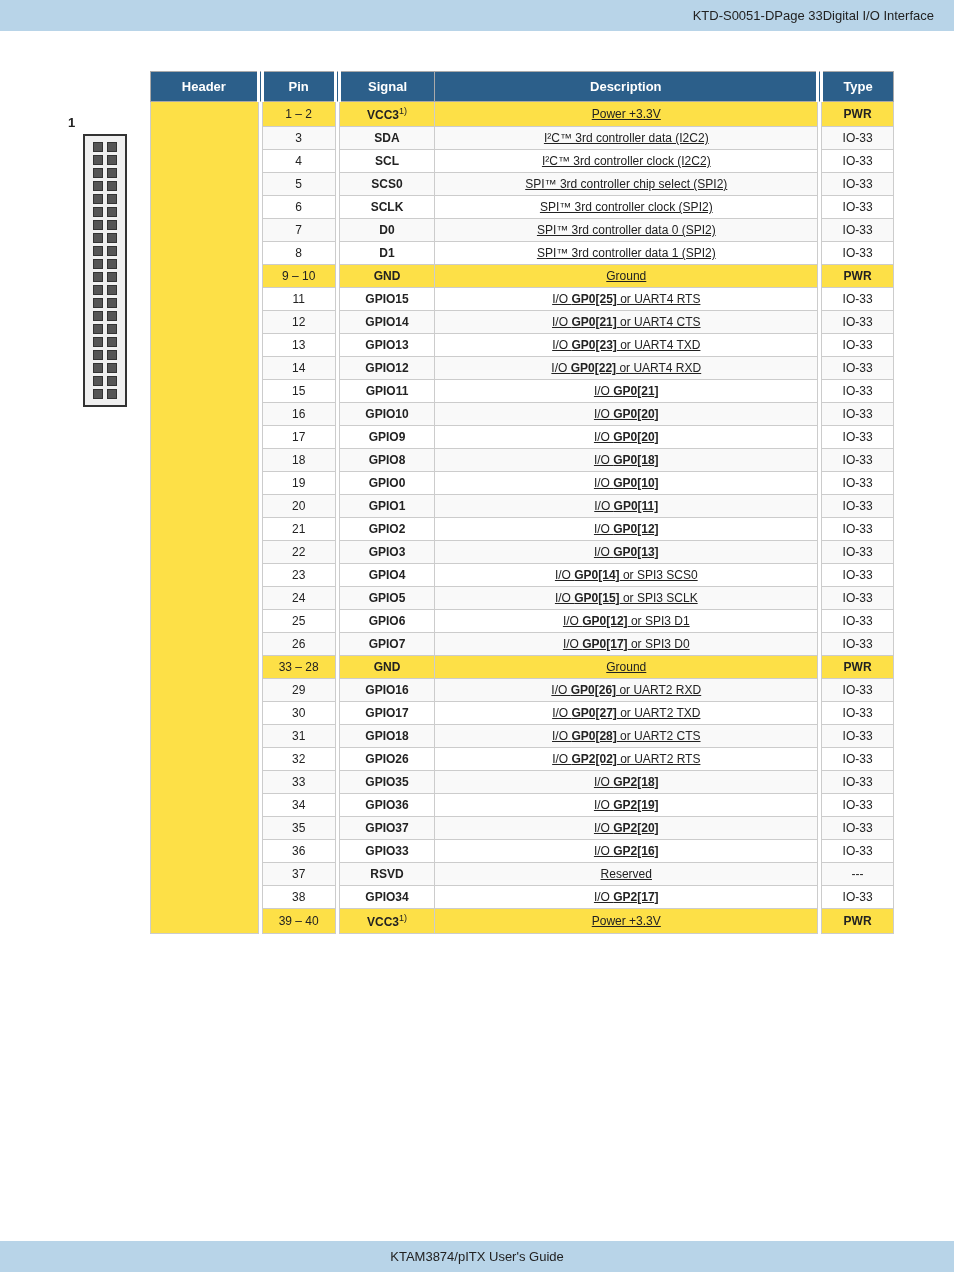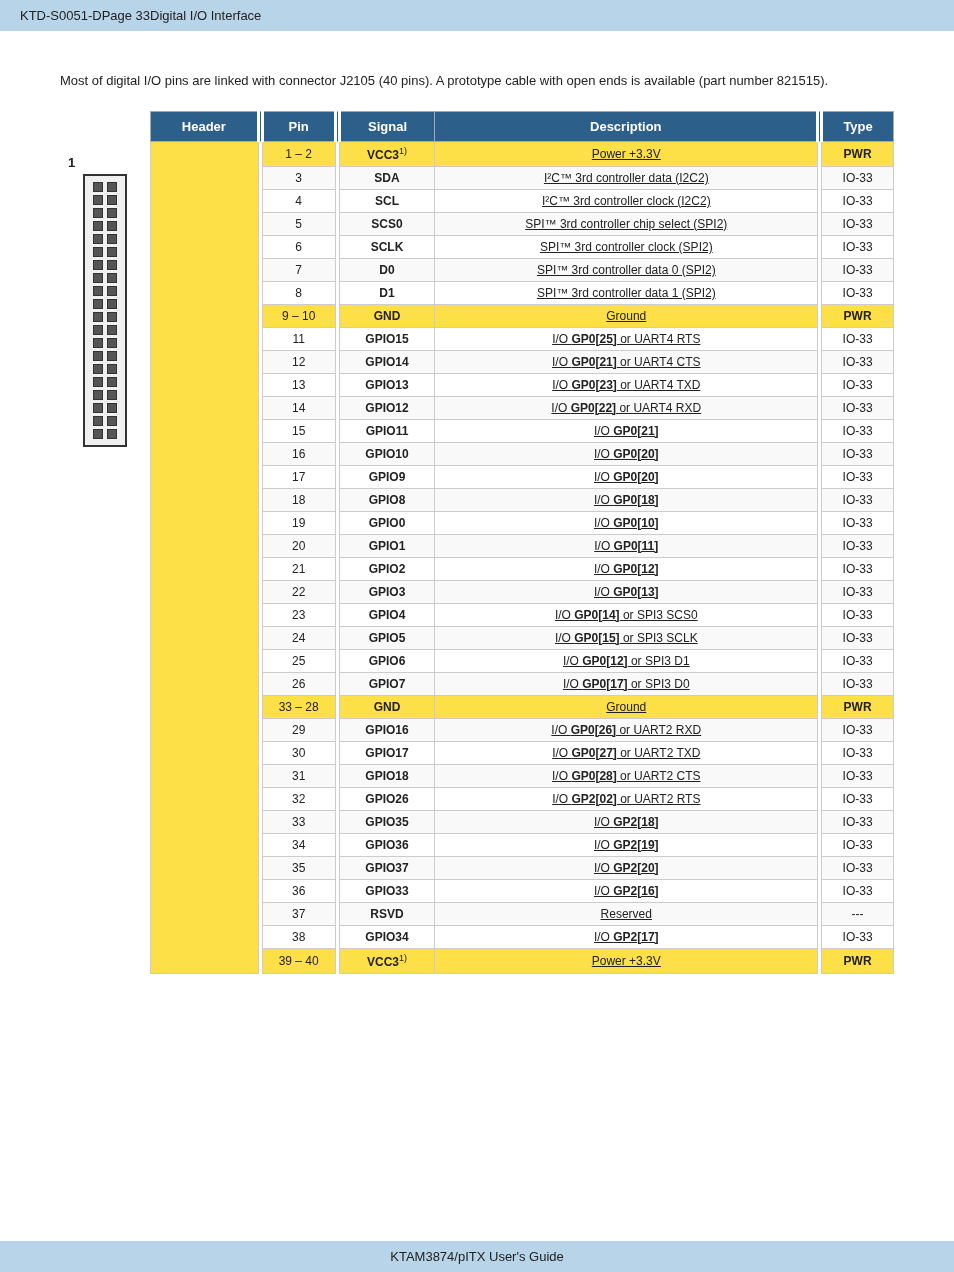--- a/index.html
+++ b/index.html
@@ -15,7 +15,7 @@
     
     .page-header {
       display: flex;
-      justify-content: flex-start;
+      justify-content: flex-end;
       align-items: center;
       background: #b8d4e8;
       padding: 8px 20px;

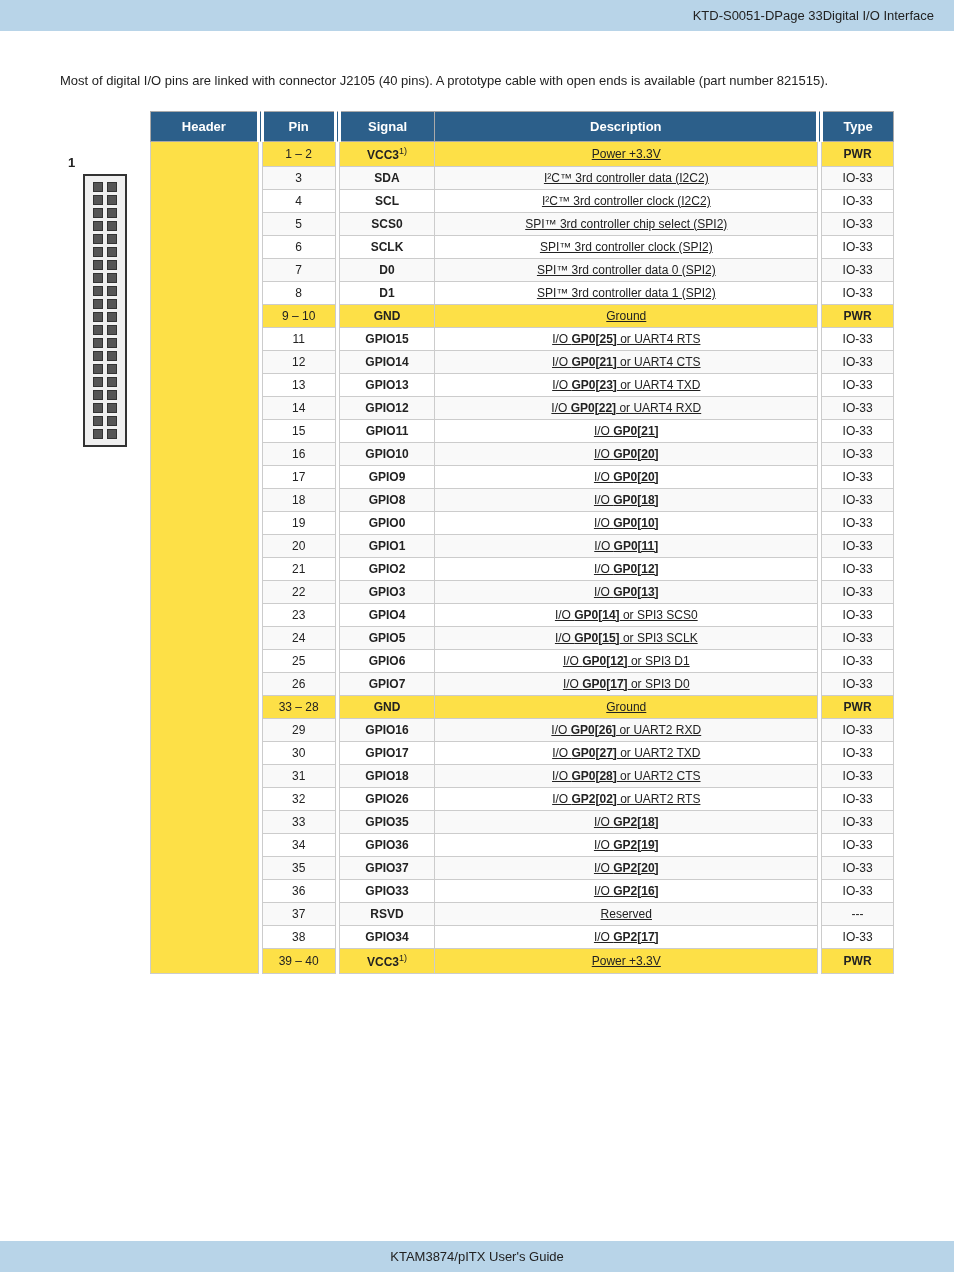--- a/index.html
+++ b/index.html
@@ -151,7 +151,6 @@
 <div class="main-content">
 
 
-  <p class="description">Most of digital I/O pins are linked with connector J2105 (40 pins). A prototype cable with open ends is available (part number 821515).</p>
 
   <div class="table-container">
 

